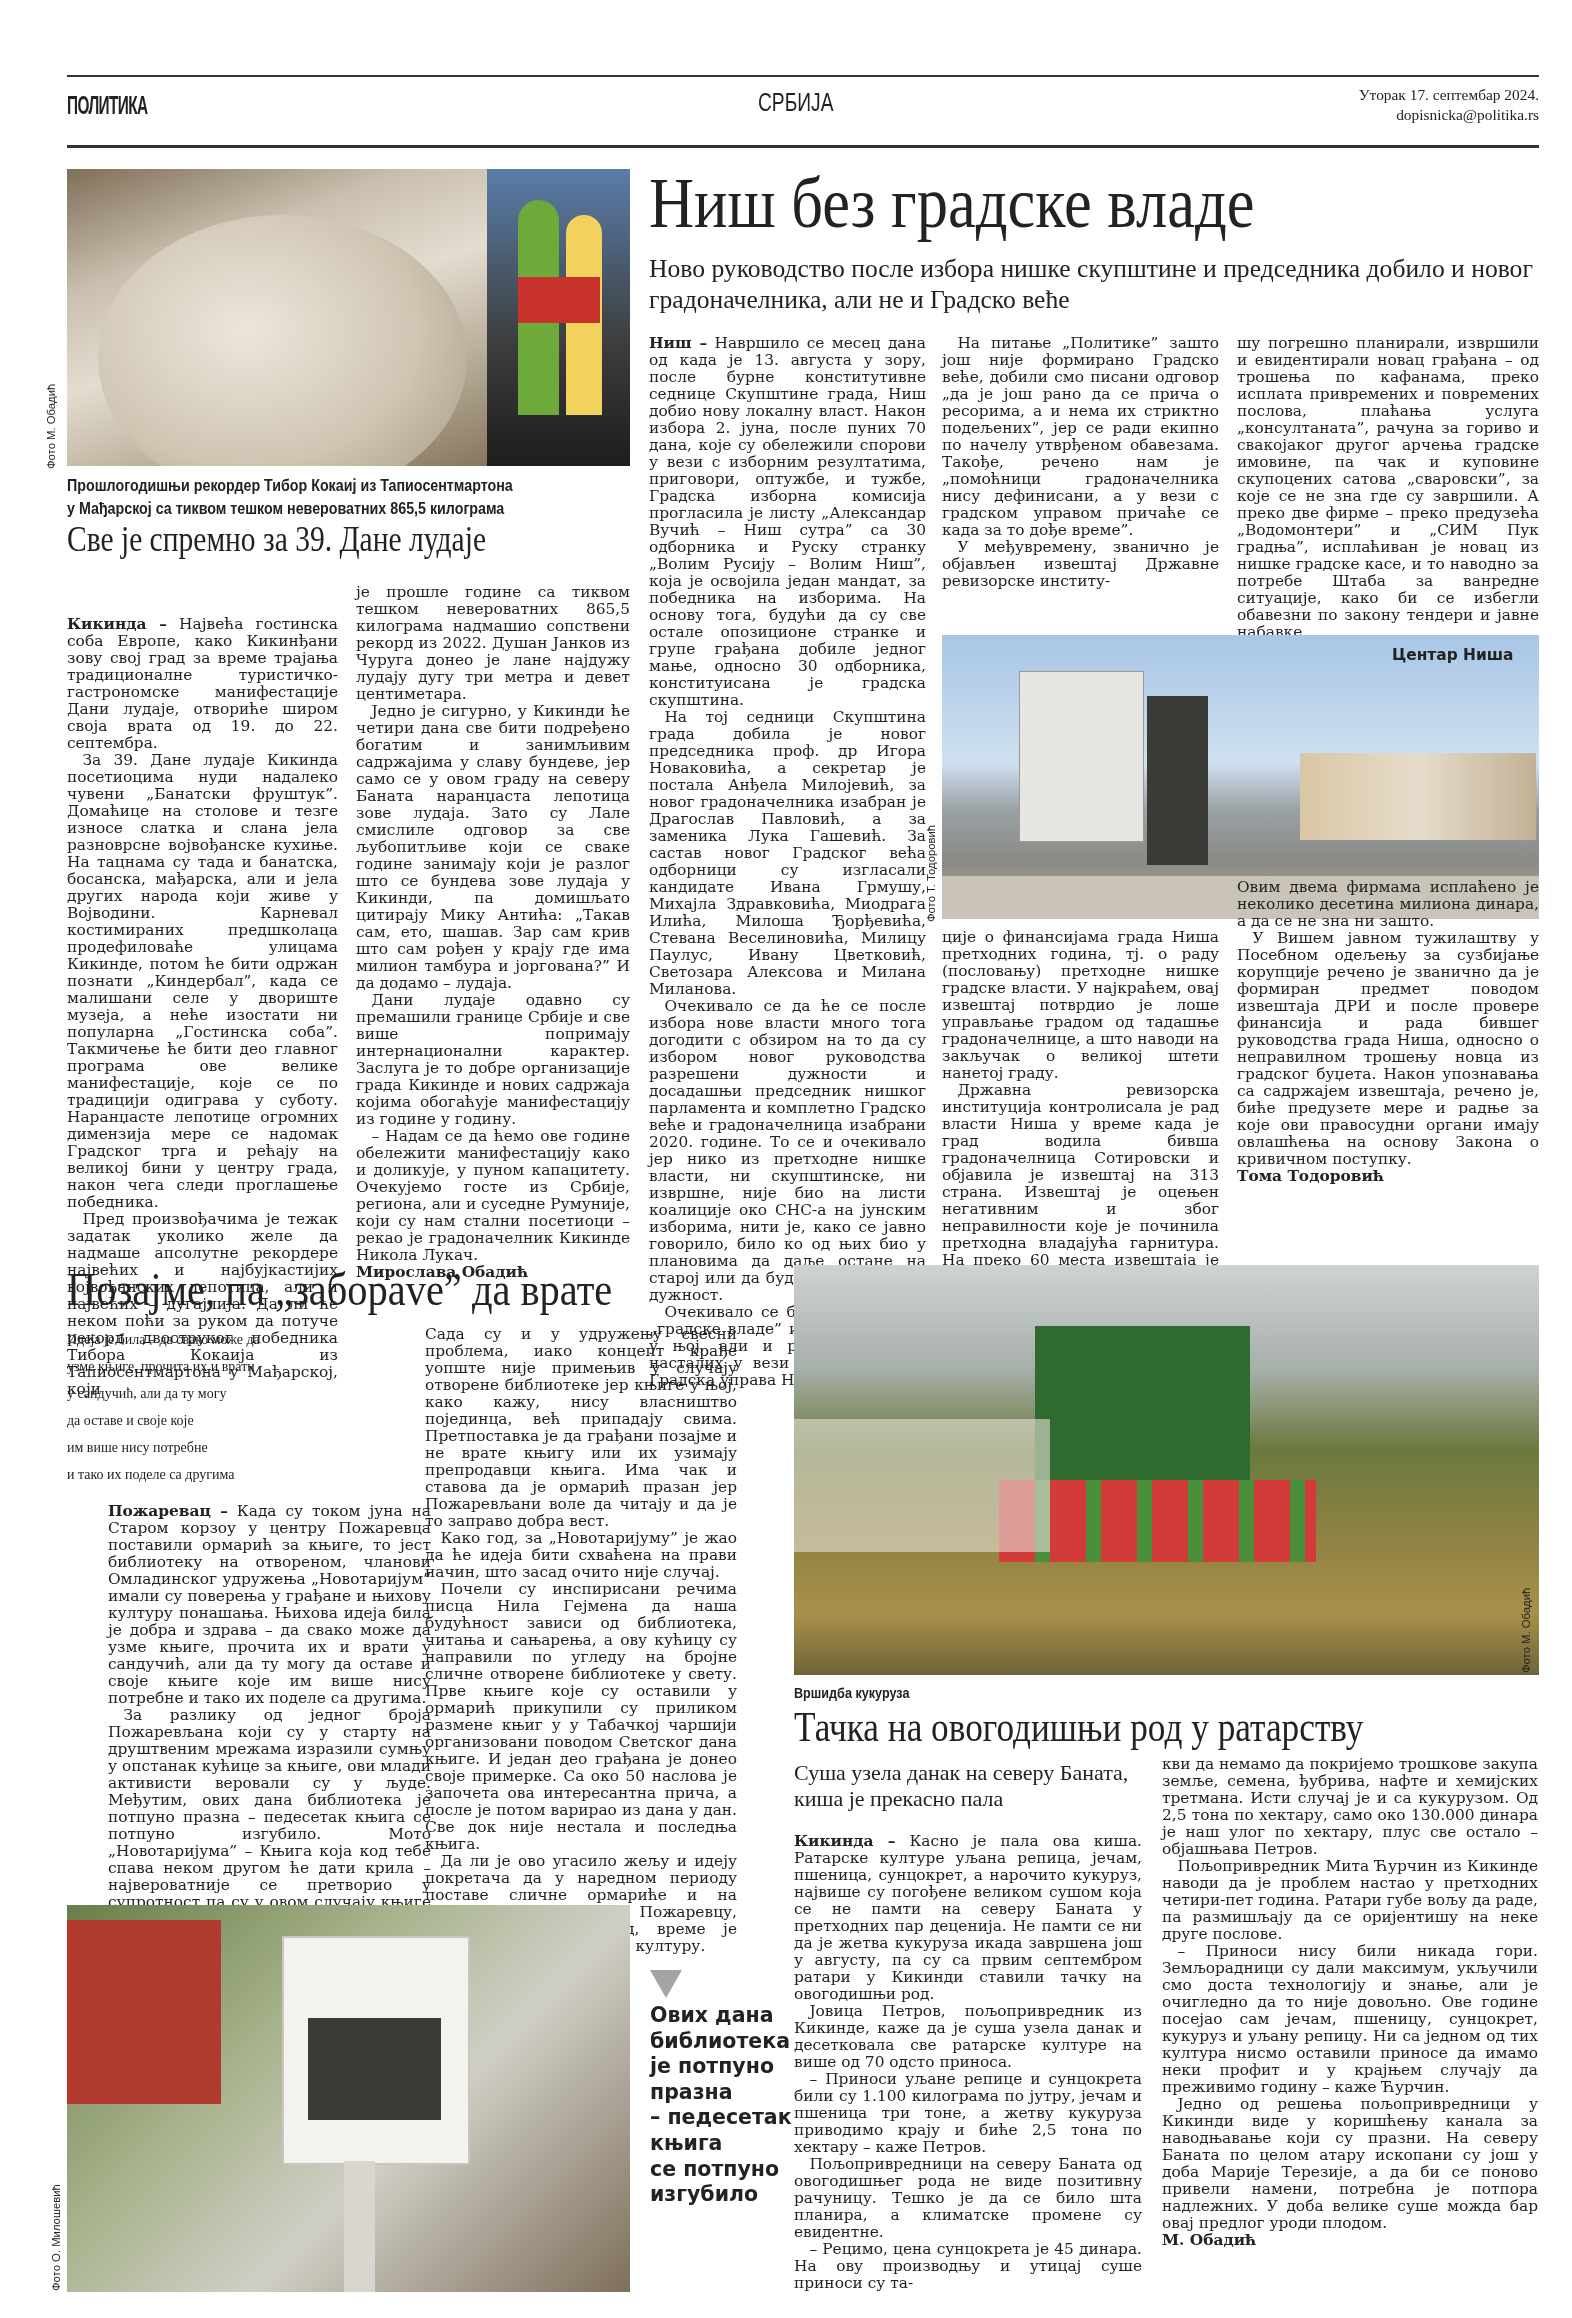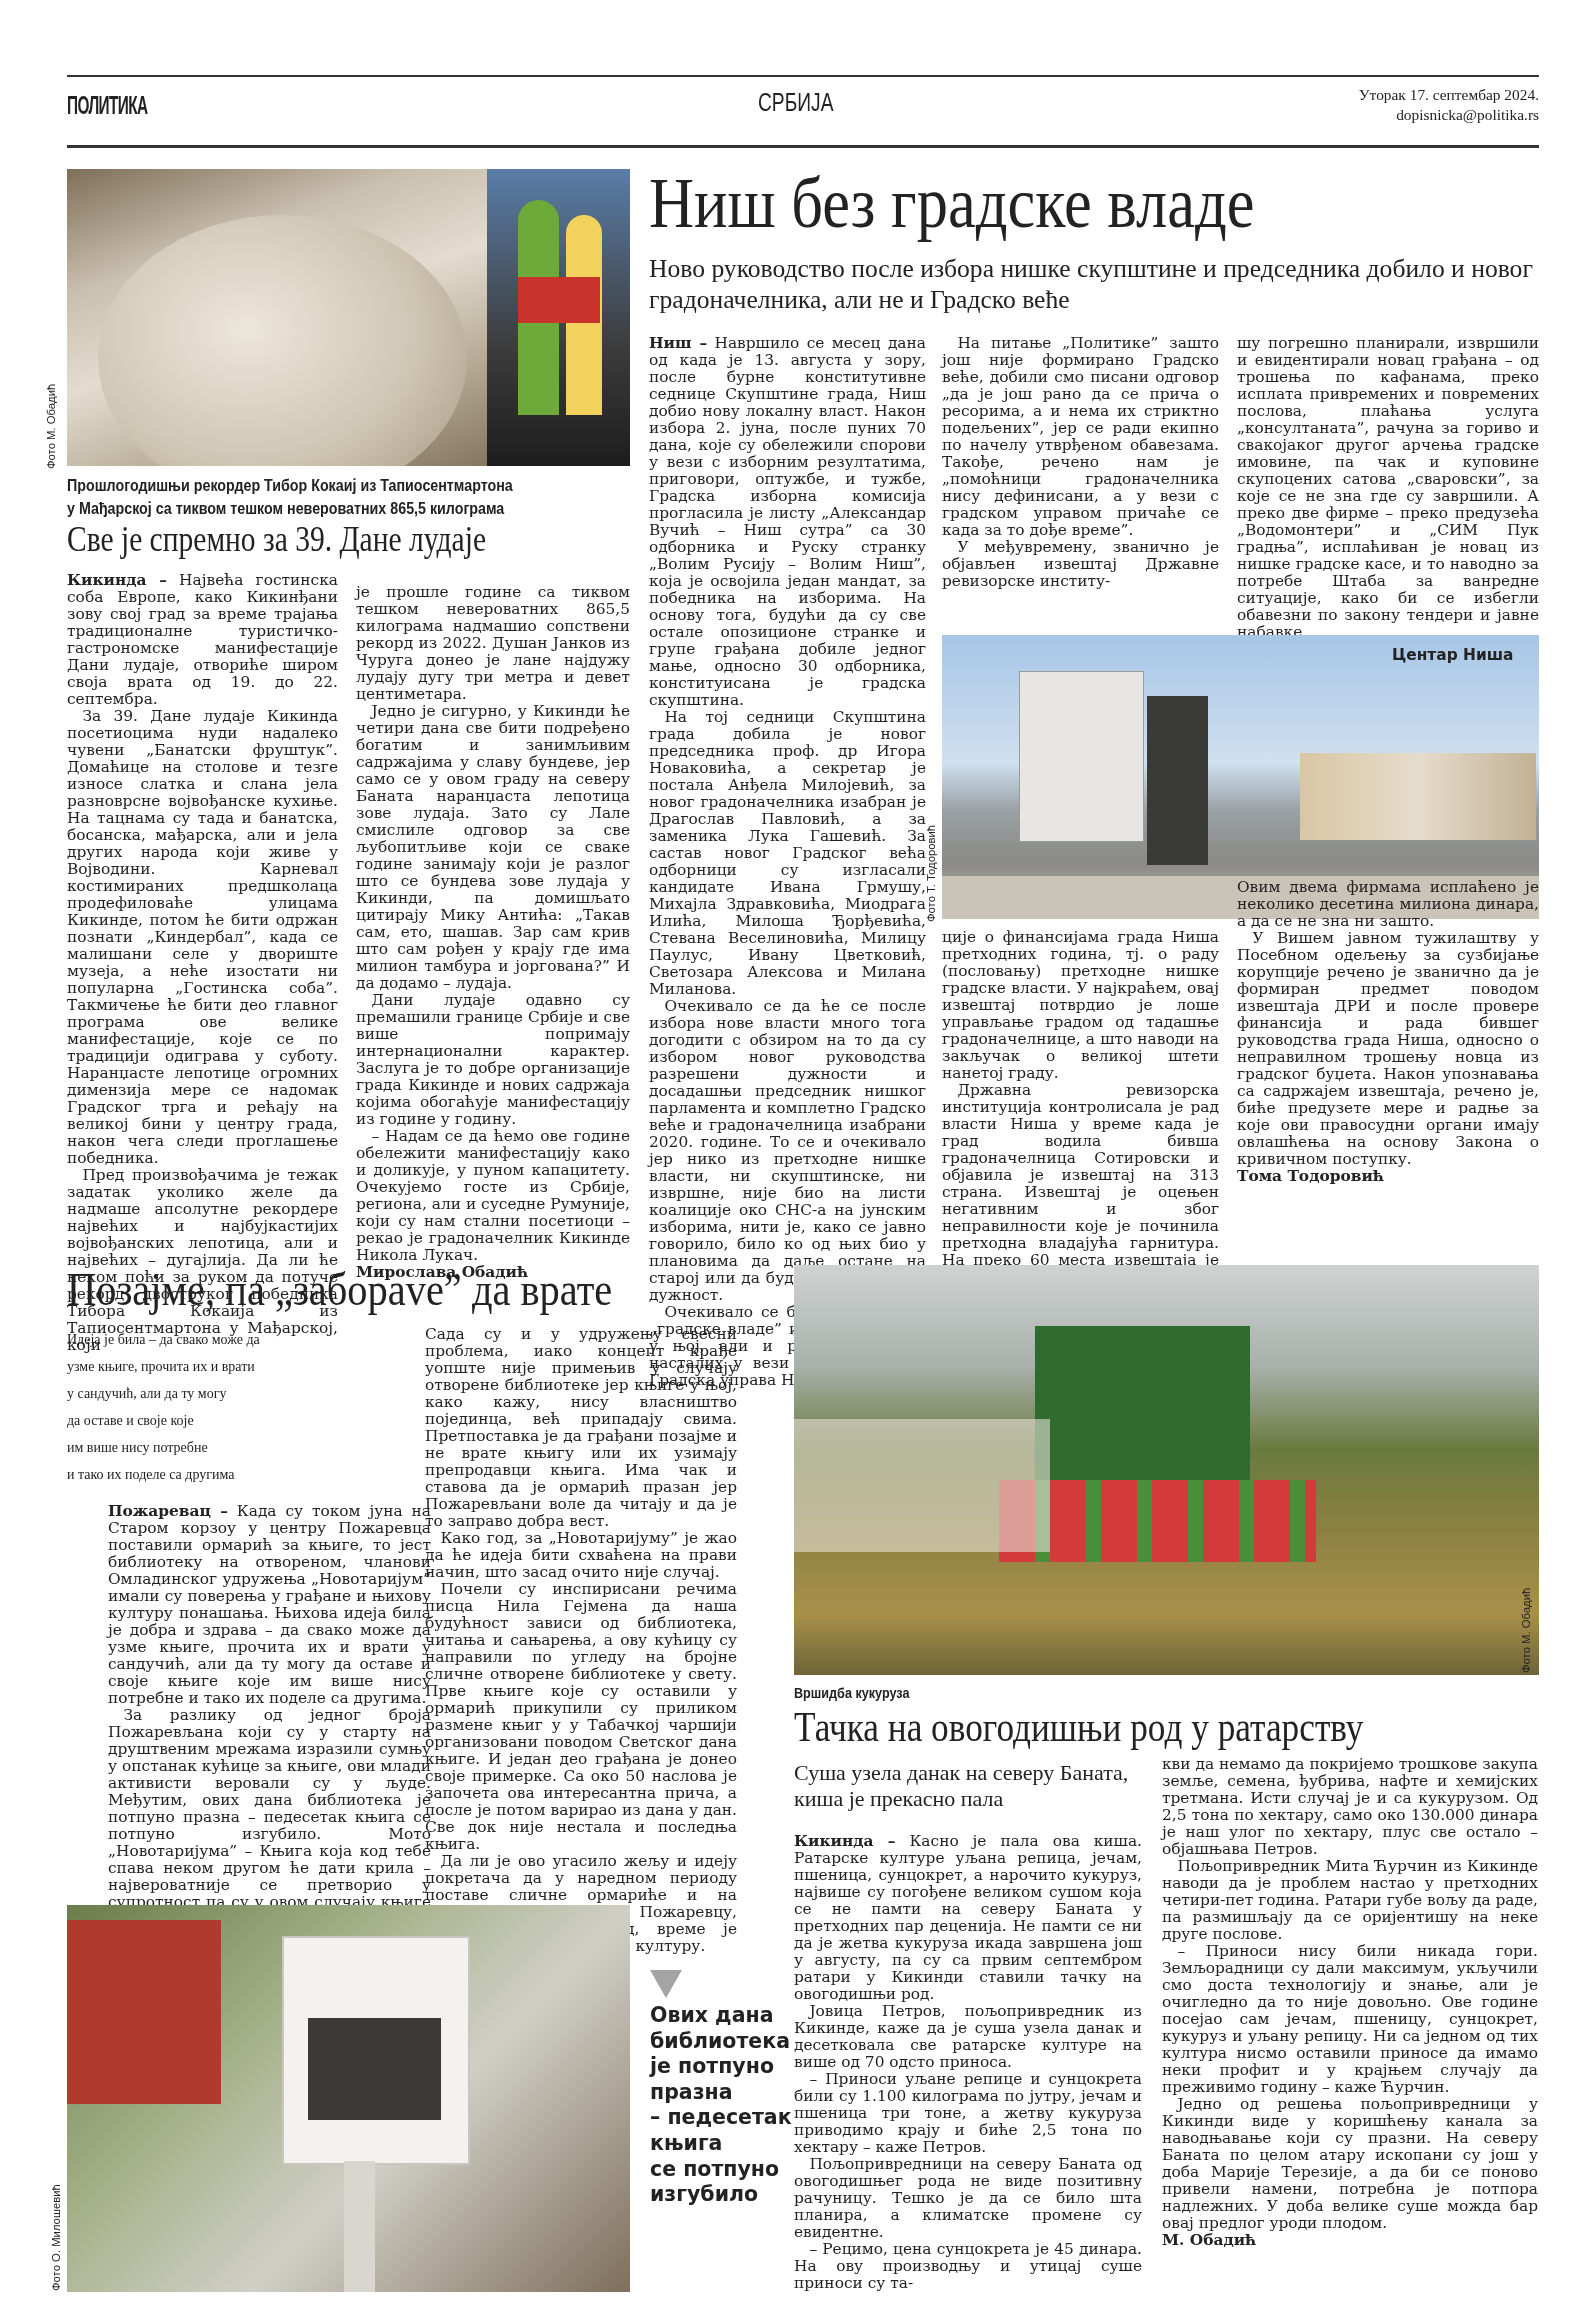--- a/index.html
+++ b/index.html
@@ -47,7 +47,7 @@
 </div>
 <h2 class="abs" style="left:67px;top:518px;font-size:36px;transform:scaleX(0.82);">Све је спремно за 39. Дане лудаје</h2>
 
-<div class="col" style="left:67px;top:572px;width:271px;">
+<div class="col" style="left:67px;top:616px;width:271px;">
   <p class="lead"><b>Кикинда –</b> <span>Највећа гостинска соба Европе, како Кикинђани зову свој град за време трајања традиционалне туристичко-гастрономске манифестације Дани лудаје, отвориће широм своја врата од 19. до 22. септембра.</span></p>
   <p>За 39. Дане лудаје Кикинда посетиоцима нуди надалеко чувени „Банатски фруштук”. Домаћице на столове и тезге износе слатка и слана јела разноврсне војвођанске кухиње. На тацнама су тада и банатска, босанска, мађарска, али и јела других народа који живе у Војводини. Карневал костимираних предшколаца продефиловаће улицама Кикинде, потом ће бити одржан познати „Киндербал”, када се малишани селе у двориште музеја, а неће изостати ни популарна „Гостинска соба”. Такмичење ће бити део главног програма ове велике манифестације, које се по традицији одиграва у суботу. Наранџасте лепотице огромних димензија мере се надомак Градског трга и рећају на великој бини у центру града, након чега следи проглашење победника.</p>
   <p>Пред произвођачима је тежак задатак уколико желе да надмаше апсолутне рекордере највећих и најбујкастијих војвођанских лепотица, али и највећих – дугајлија. Да ли ће неком поћи за руком да потуче рекорд двоструког победника Тибора Кокаија из Тапиосентмартона у Мађарској, који</p>

